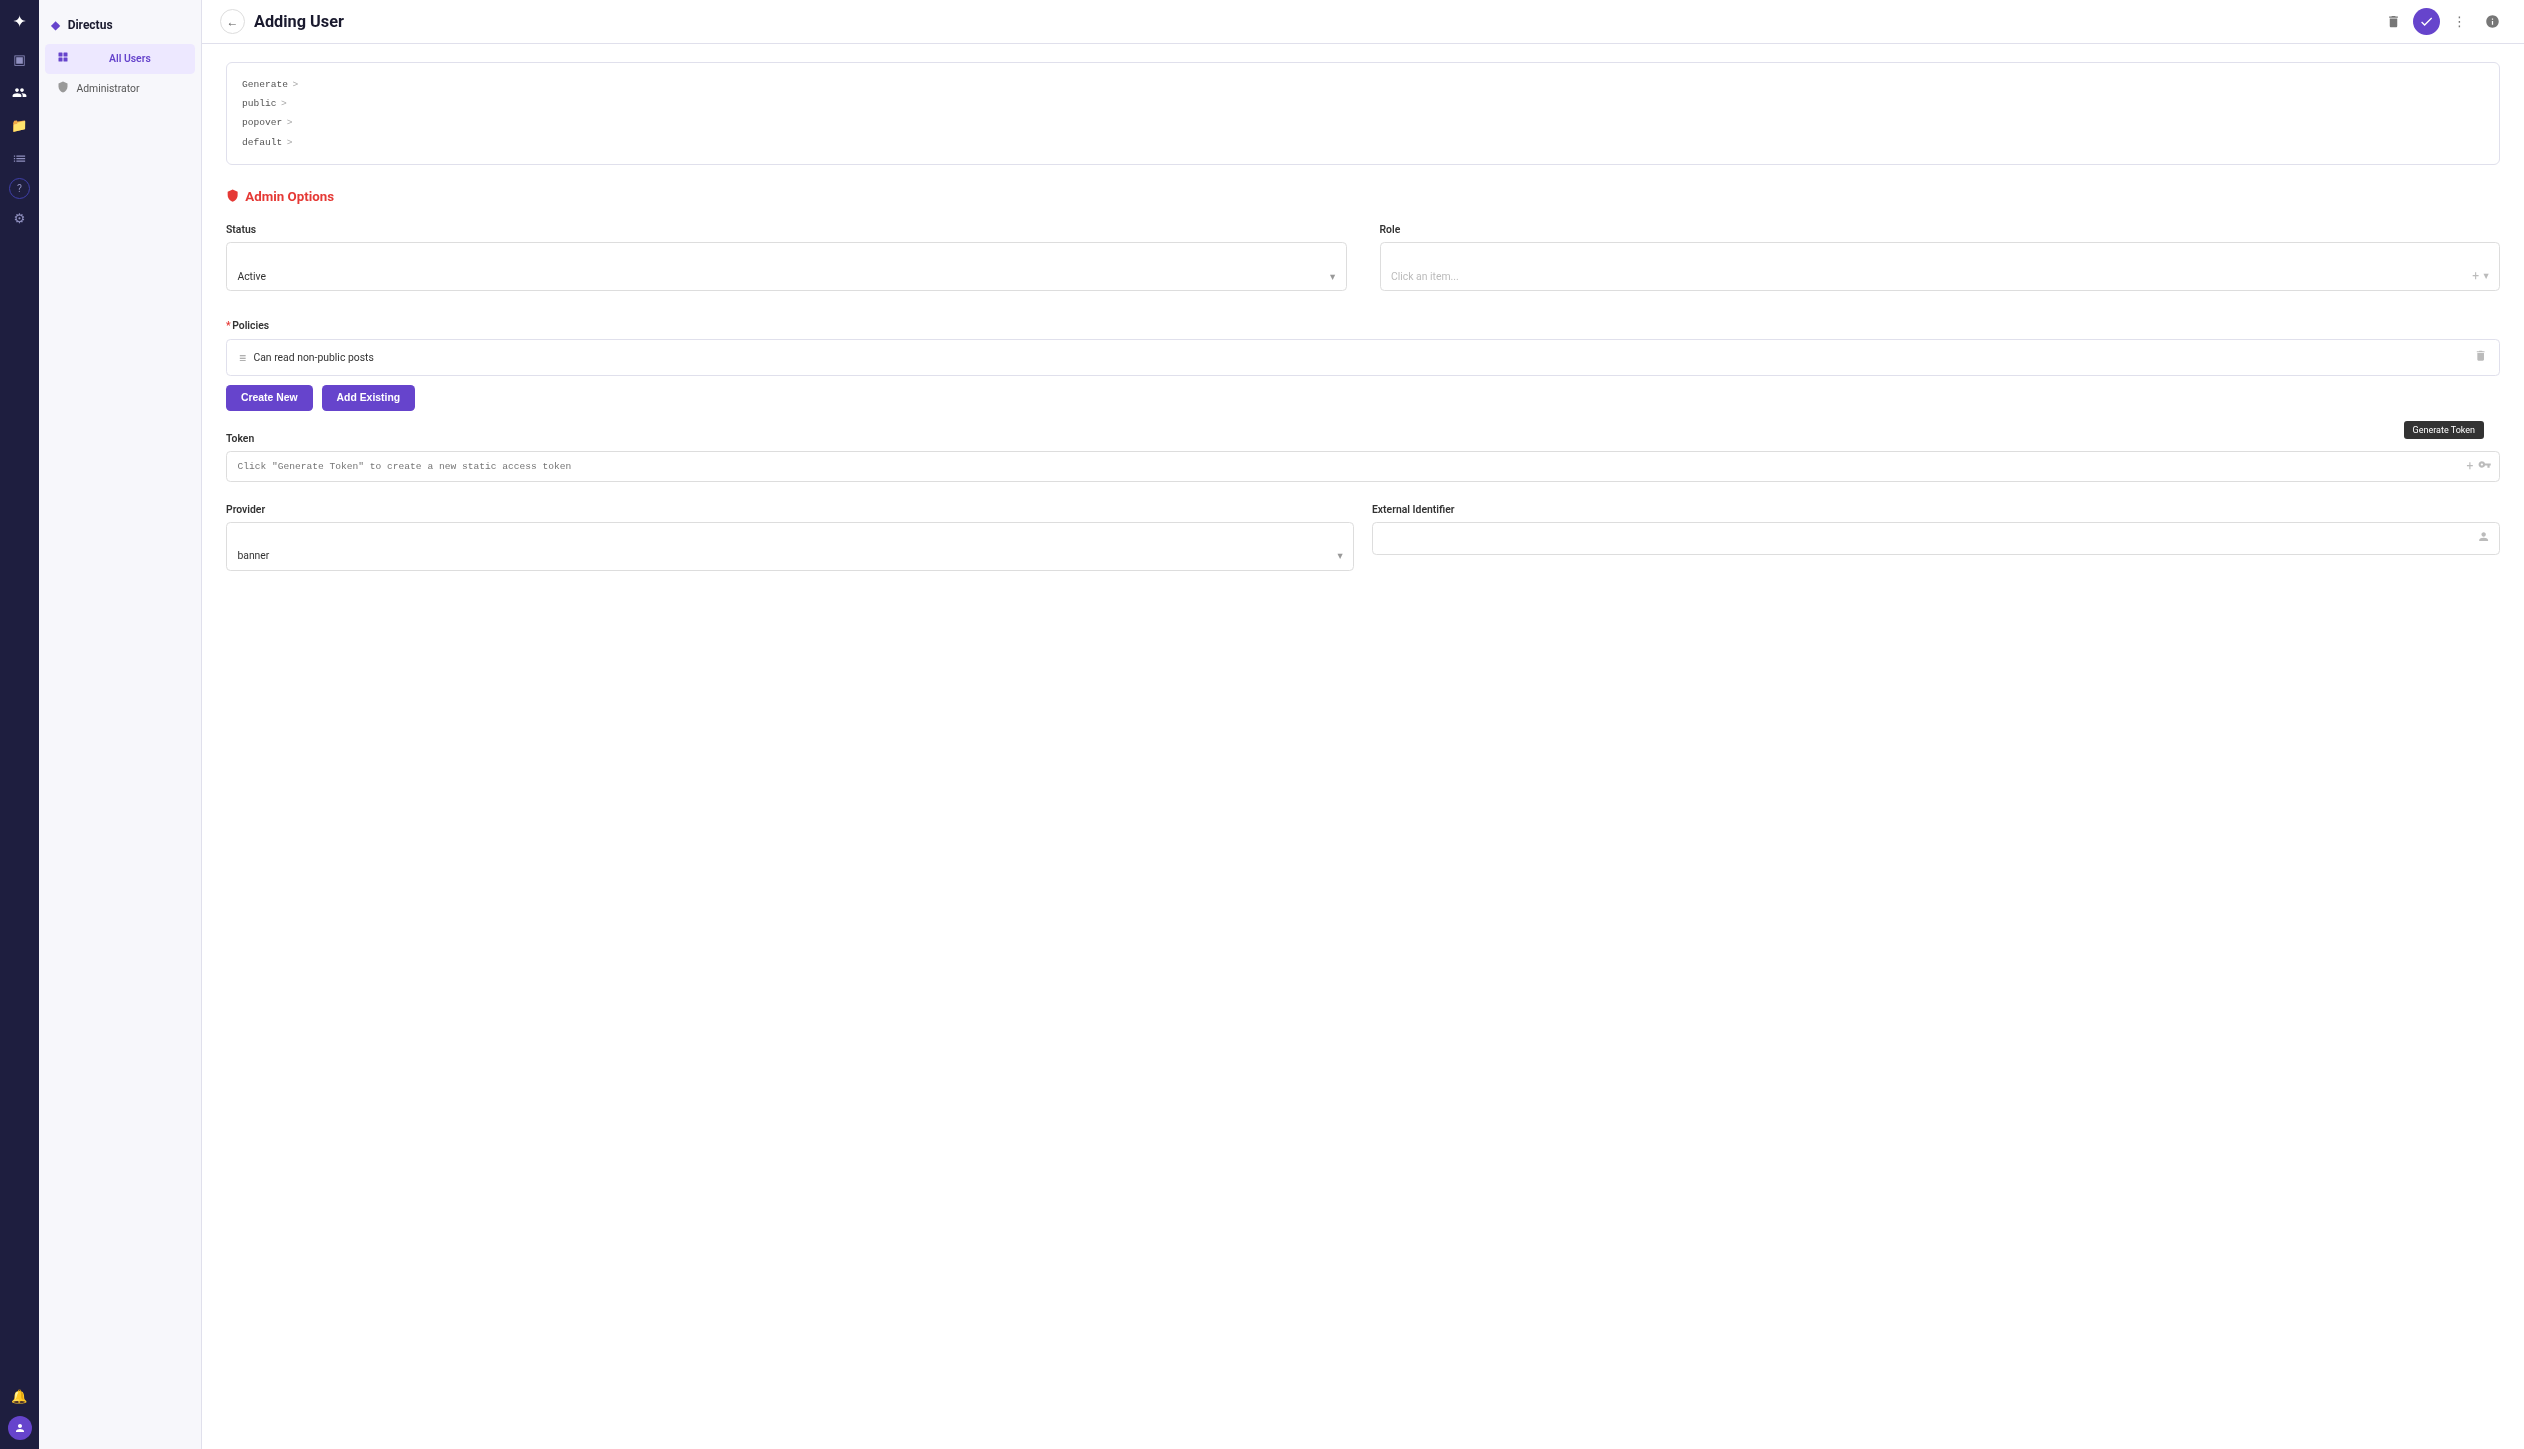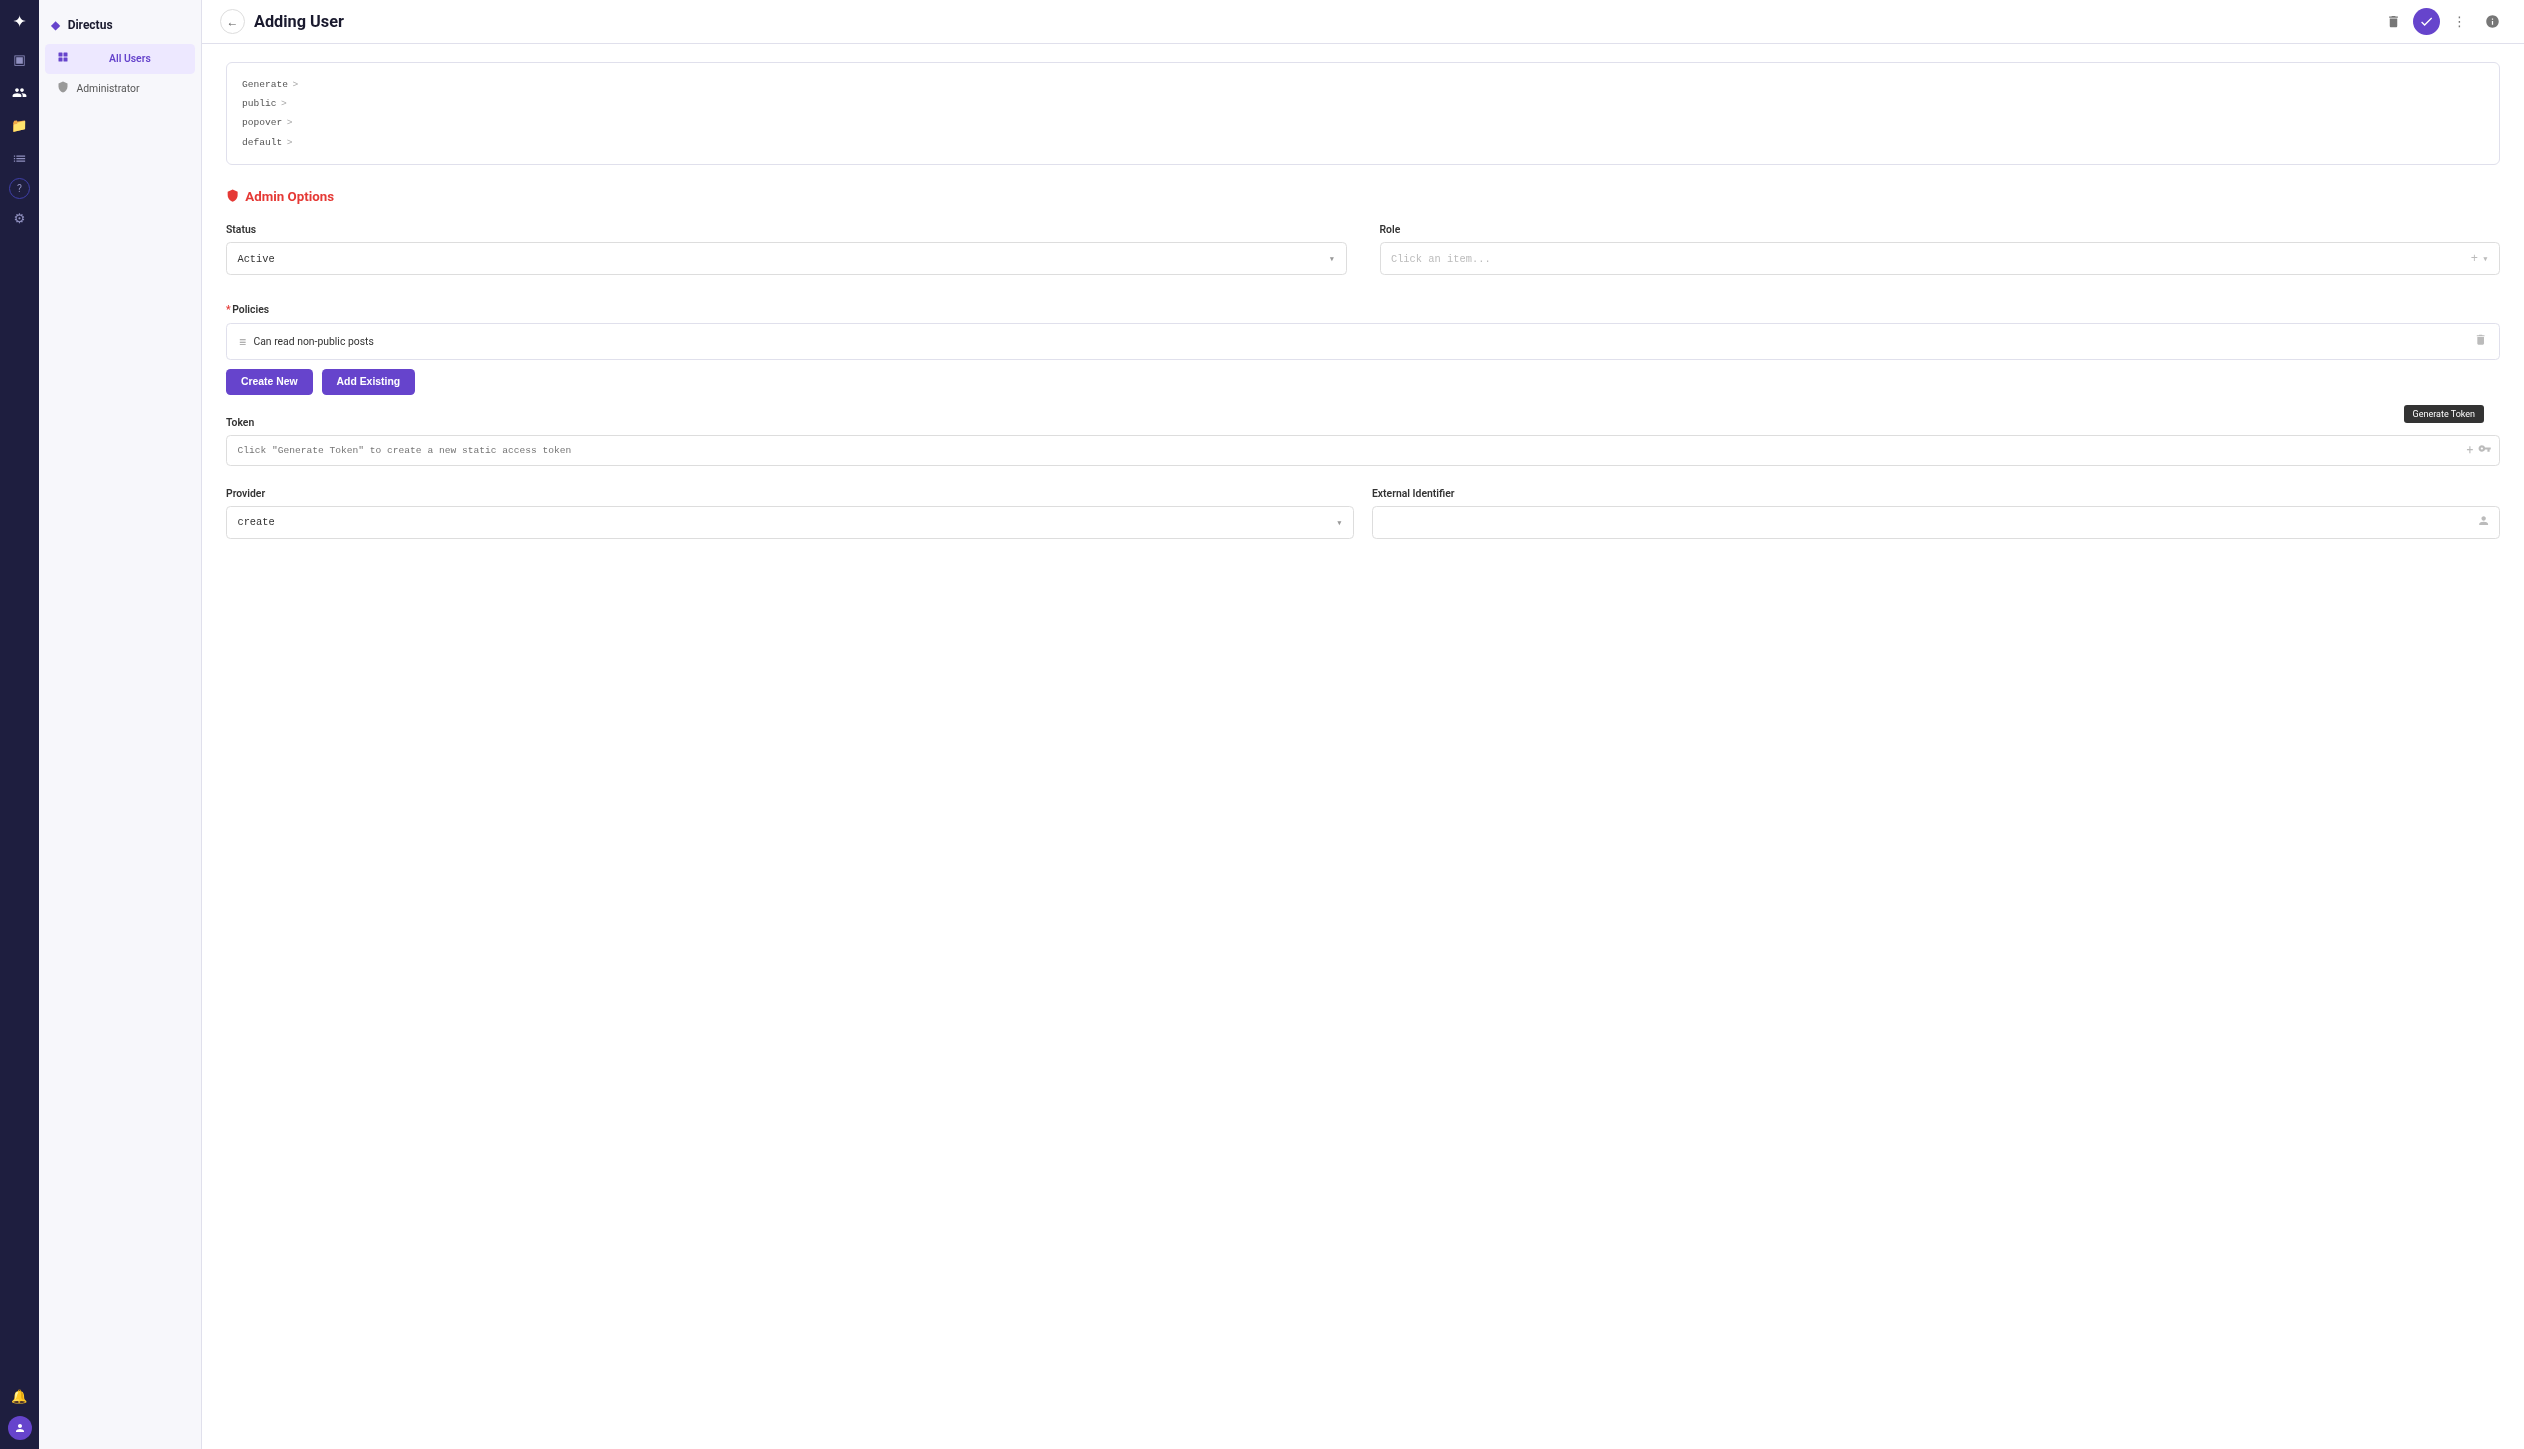--- a/index.html
+++ b/index.html
@@ -206,7 +206,7 @@
     }
     .form-select {
       display: flex;
-      align-items: center;
+      align-items: flex-end;
       justify-content: space-between;
       padding: 7.4px 10.4px;
       border: 0.7px solid #ddd;
@@ -215,8 +215,7 @@
       cursor: pointer;
       font-size: 10.4px;
       color: #333;
-      height: 33px;
-      font-family: Liberation Mono, monospace;
+      height: 49px;
     }
     .form-select .chevron { color: #999; }
     .form-select .placeholder { color: #bbb; }

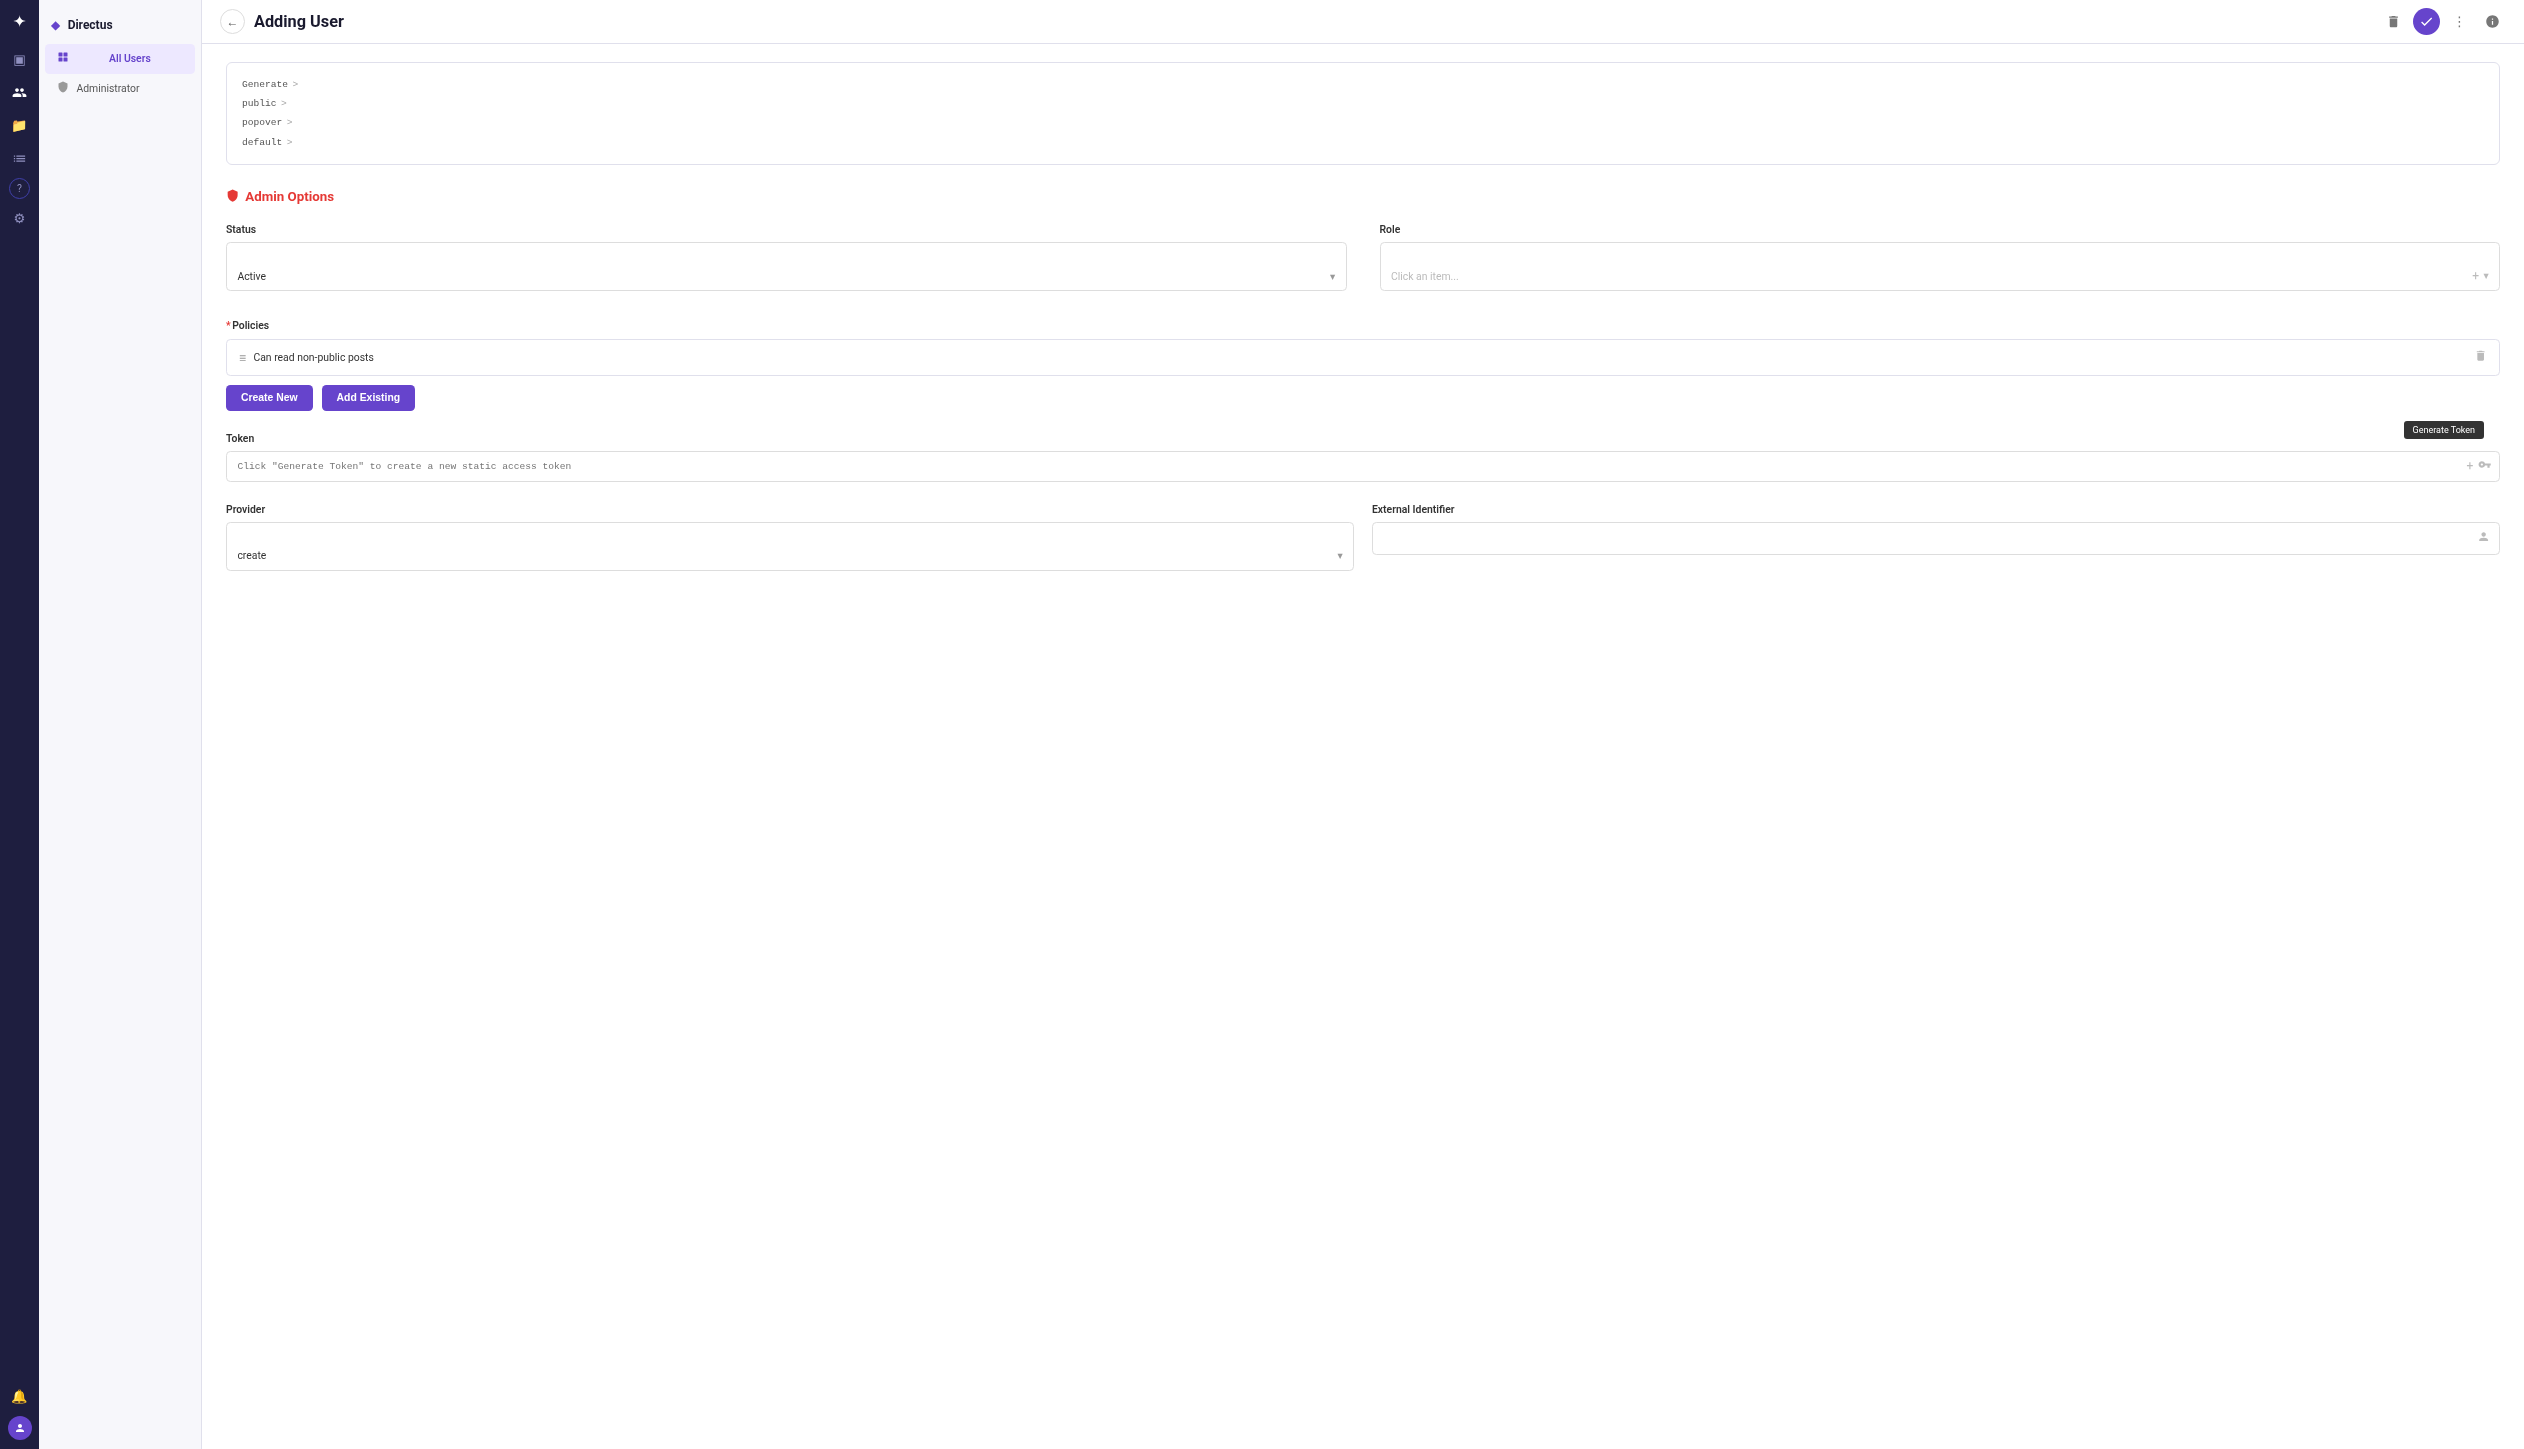--- a/index.html
+++ b/index.html
@@ -516,7 +516,7 @@
       <div class="form-group">
         <label class="form-label">Provider</label>
         <div class="form-select">
-          <span>create</span>
+          <span>banner</span>
           <span class="chevron">▾</span>
         </div>
       </div>

